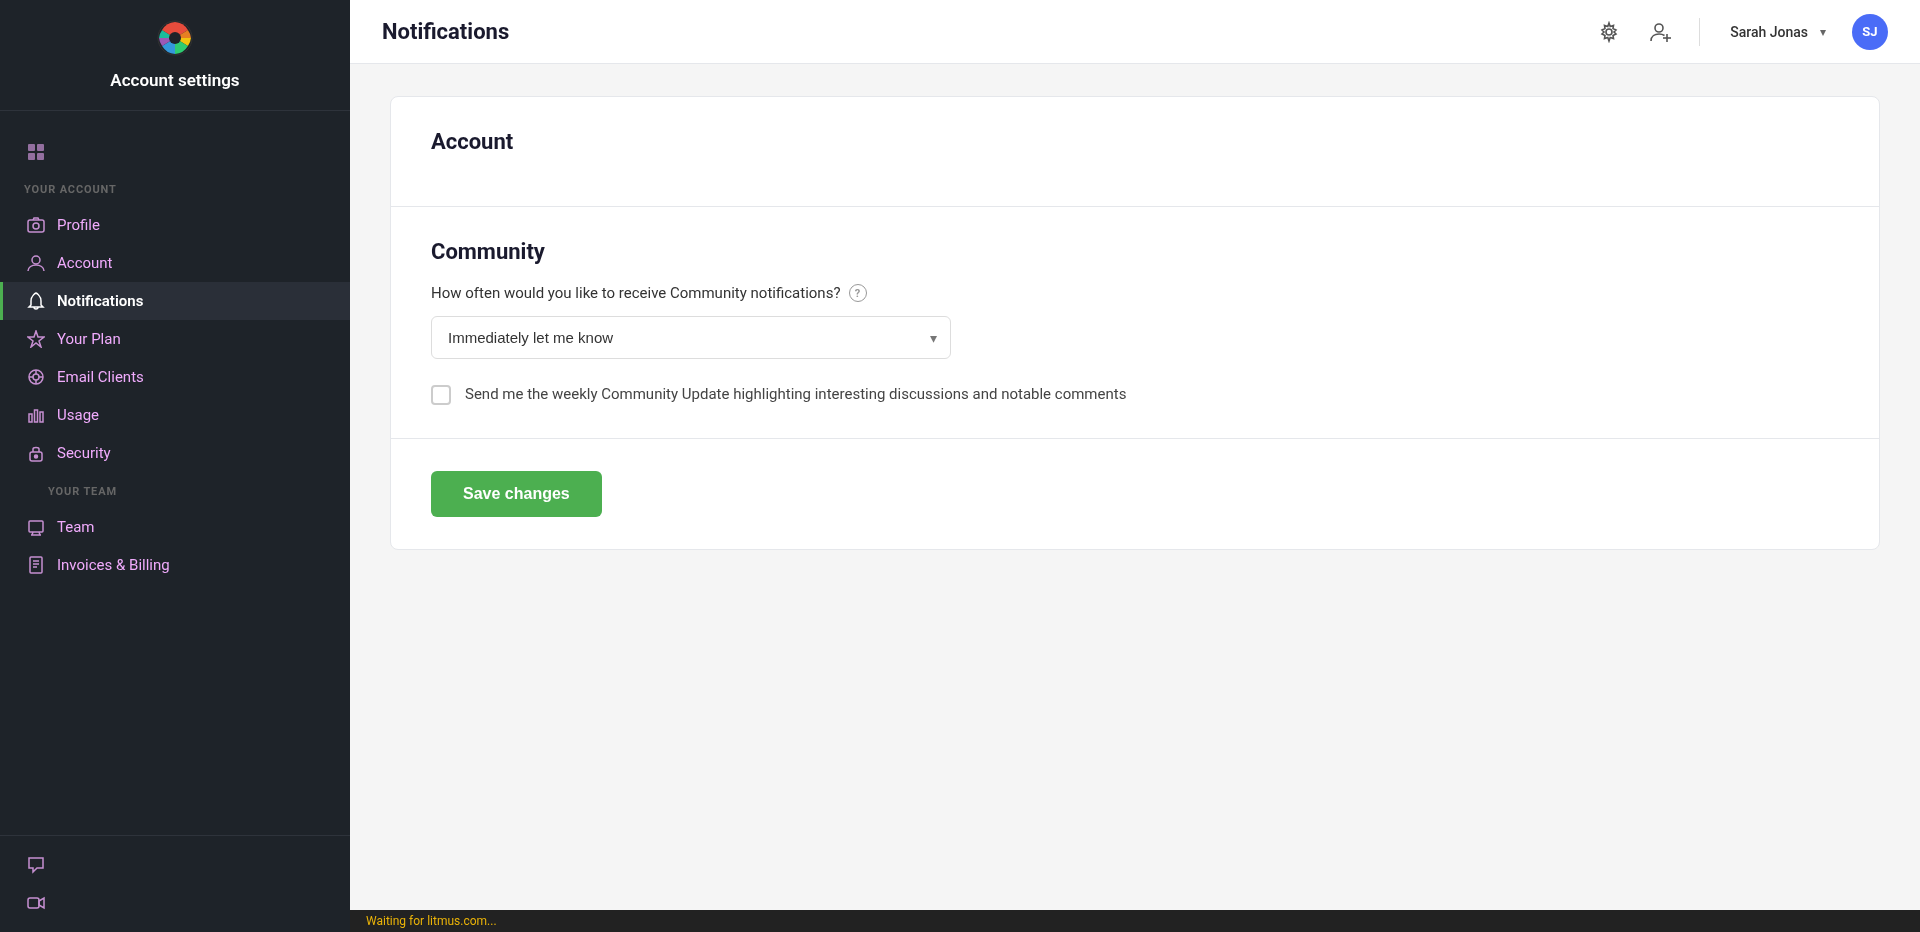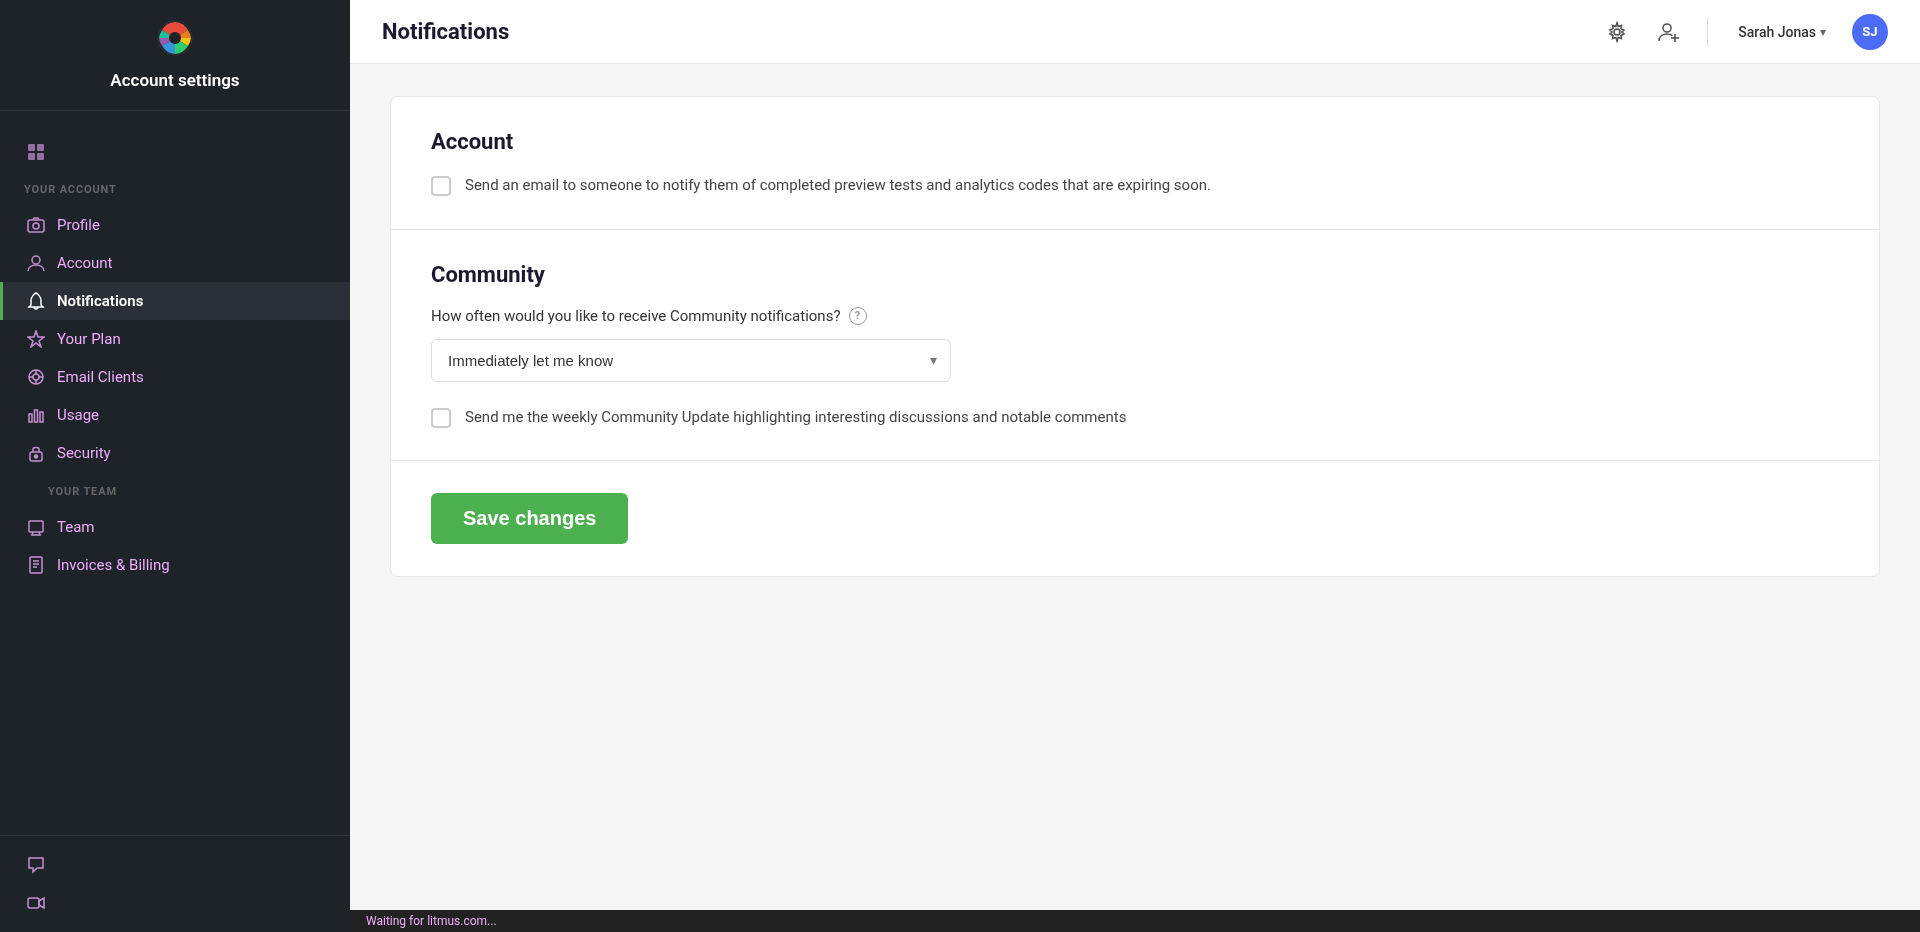--- a/index.html
+++ b/index.html
@@ -132,7 +132,7 @@
     .user-menu {
       display: flex;
       align-items: center;
-      gap: 4px;
+      gap: 12px;
       cursor: pointer;
       padding: 6px 10px;
       border-radius: 6px;

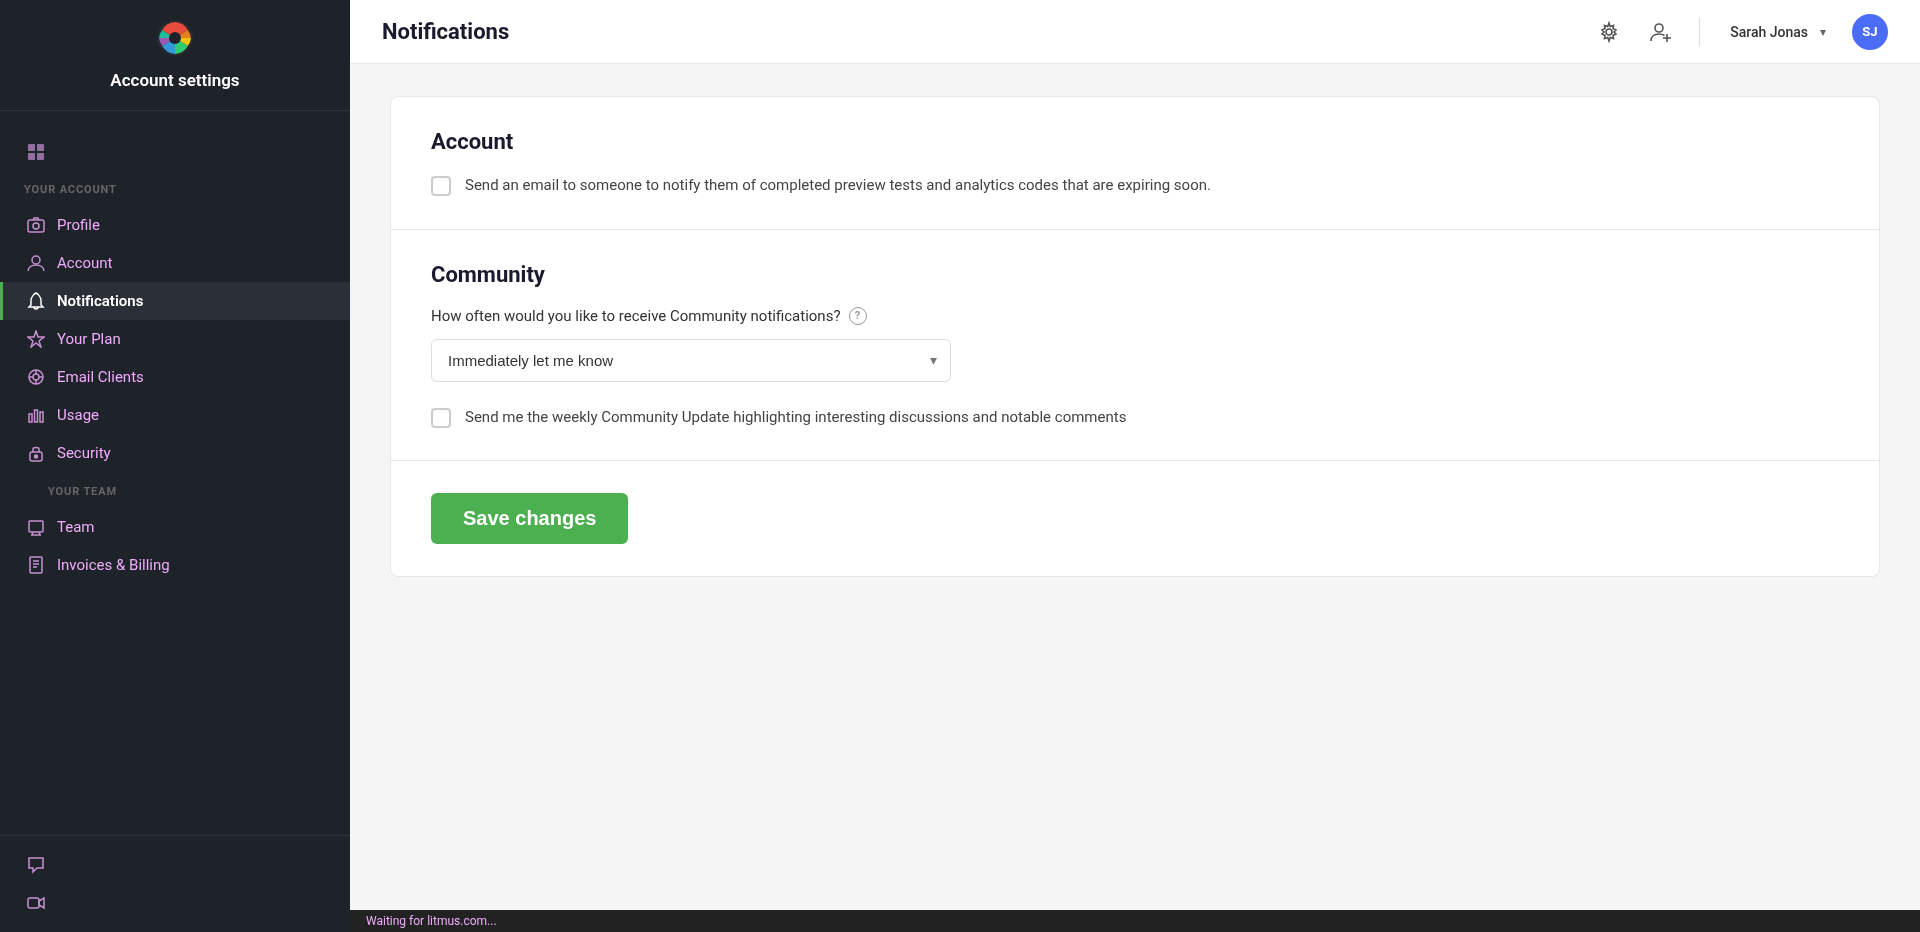--- a/index.html
+++ b/index.html
@@ -482,10 +482,6 @@
 
       <div class="card-section">
         <h2 class="section-title">Account</h2>
-        <div class="checkbox-row">
-          <div class="custom-checkbox"></div>
-          <span class="checkbox-label">Send an email to someone to notify them of completed preview tests and analytics codes that are expiring soon.</span>
-        </div>
       </div>
 
       <div class="card-section">

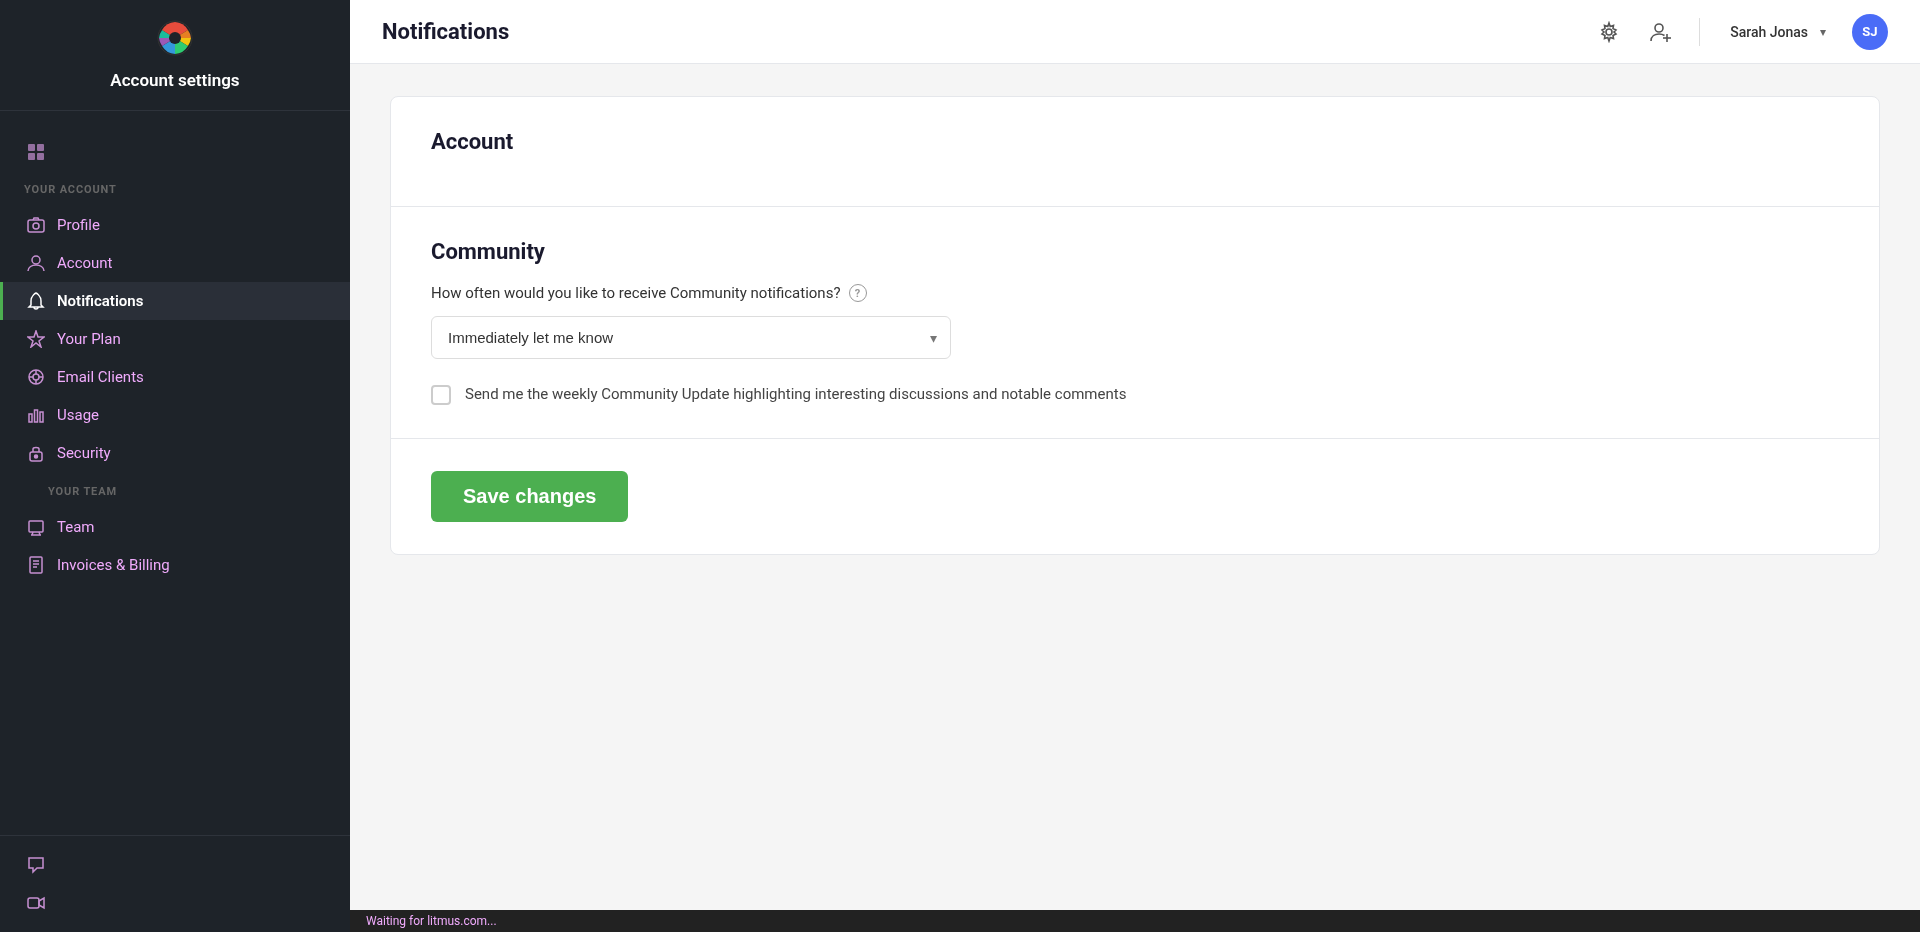--- a/index.html
+++ b/index.html
@@ -270,7 +270,7 @@
       border: none;
       border-radius: 6px;
       padding: 14px 32px;
-      font-size: 20px;
+      font-size: 16px;
       font-weight: 600;
       cursor: pointer;
       transition: background 0.15s;

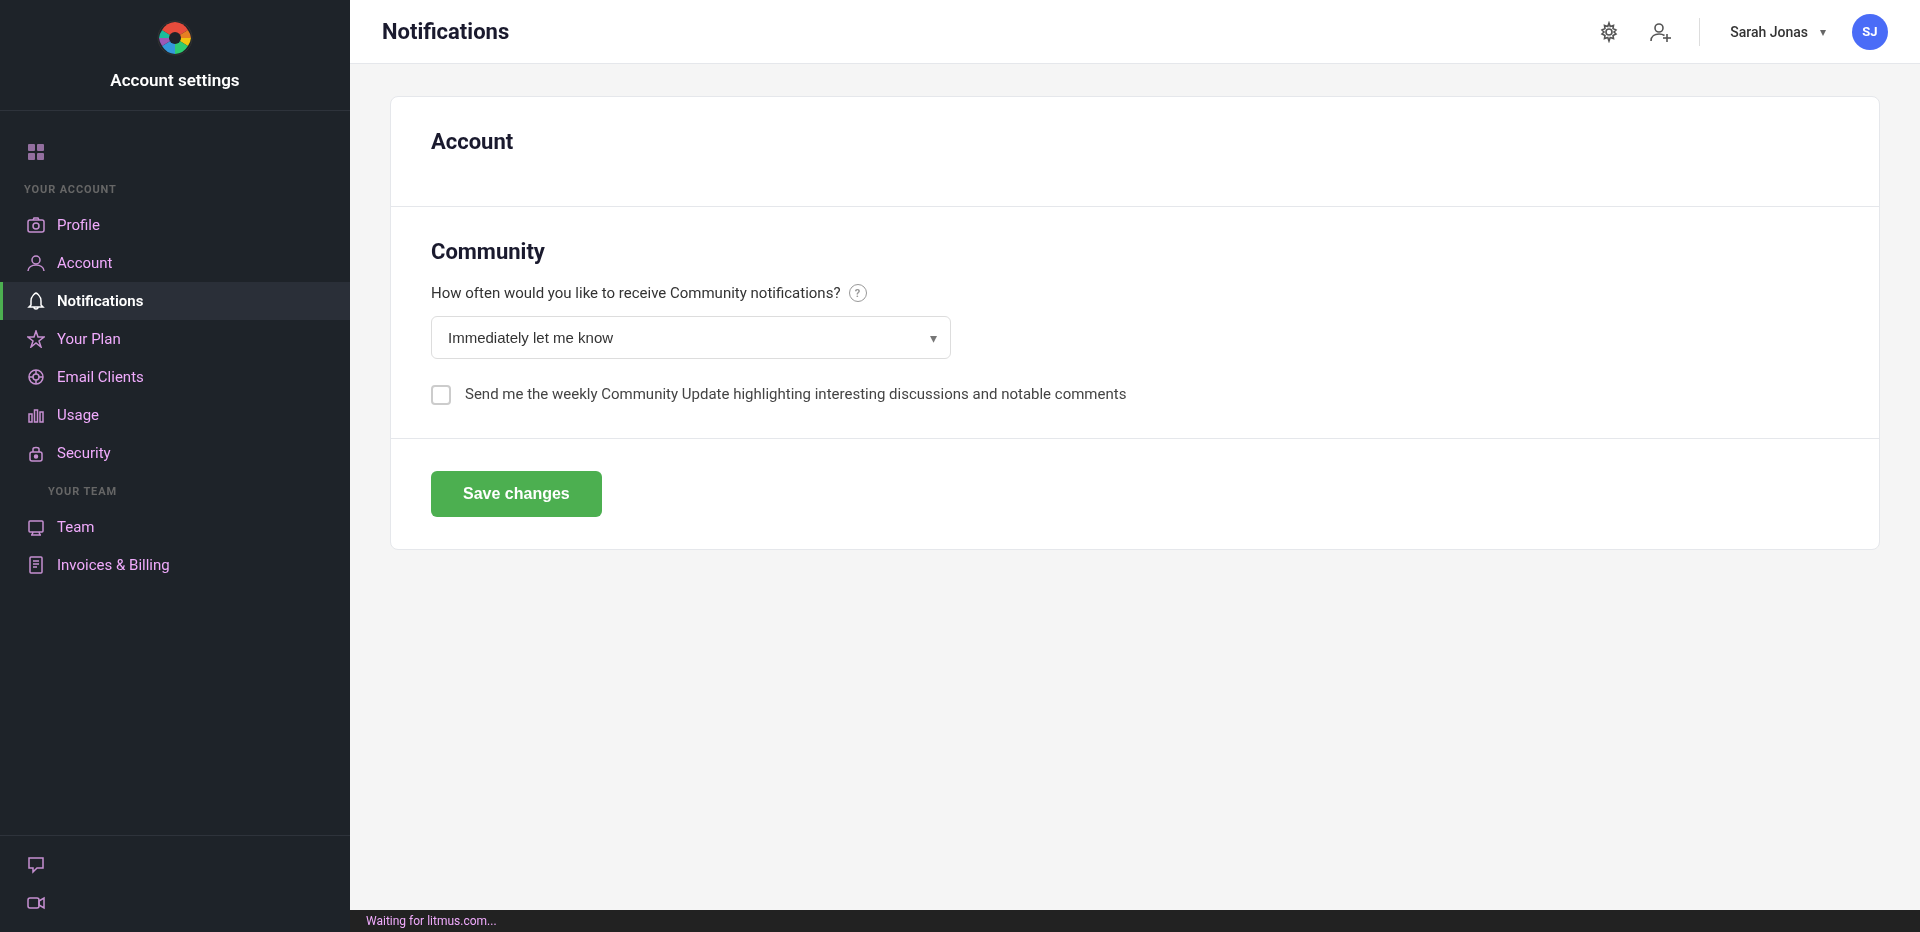--- a/index.html
+++ b/index.html
@@ -279,7 +279,7 @@
     
     .statusbar {
       background: #222;
-      color: #f0abfc;
+      color: #eab308;
       font-size: 12px;
       padding: 4px 16px;
       flex-shrink: 0;

